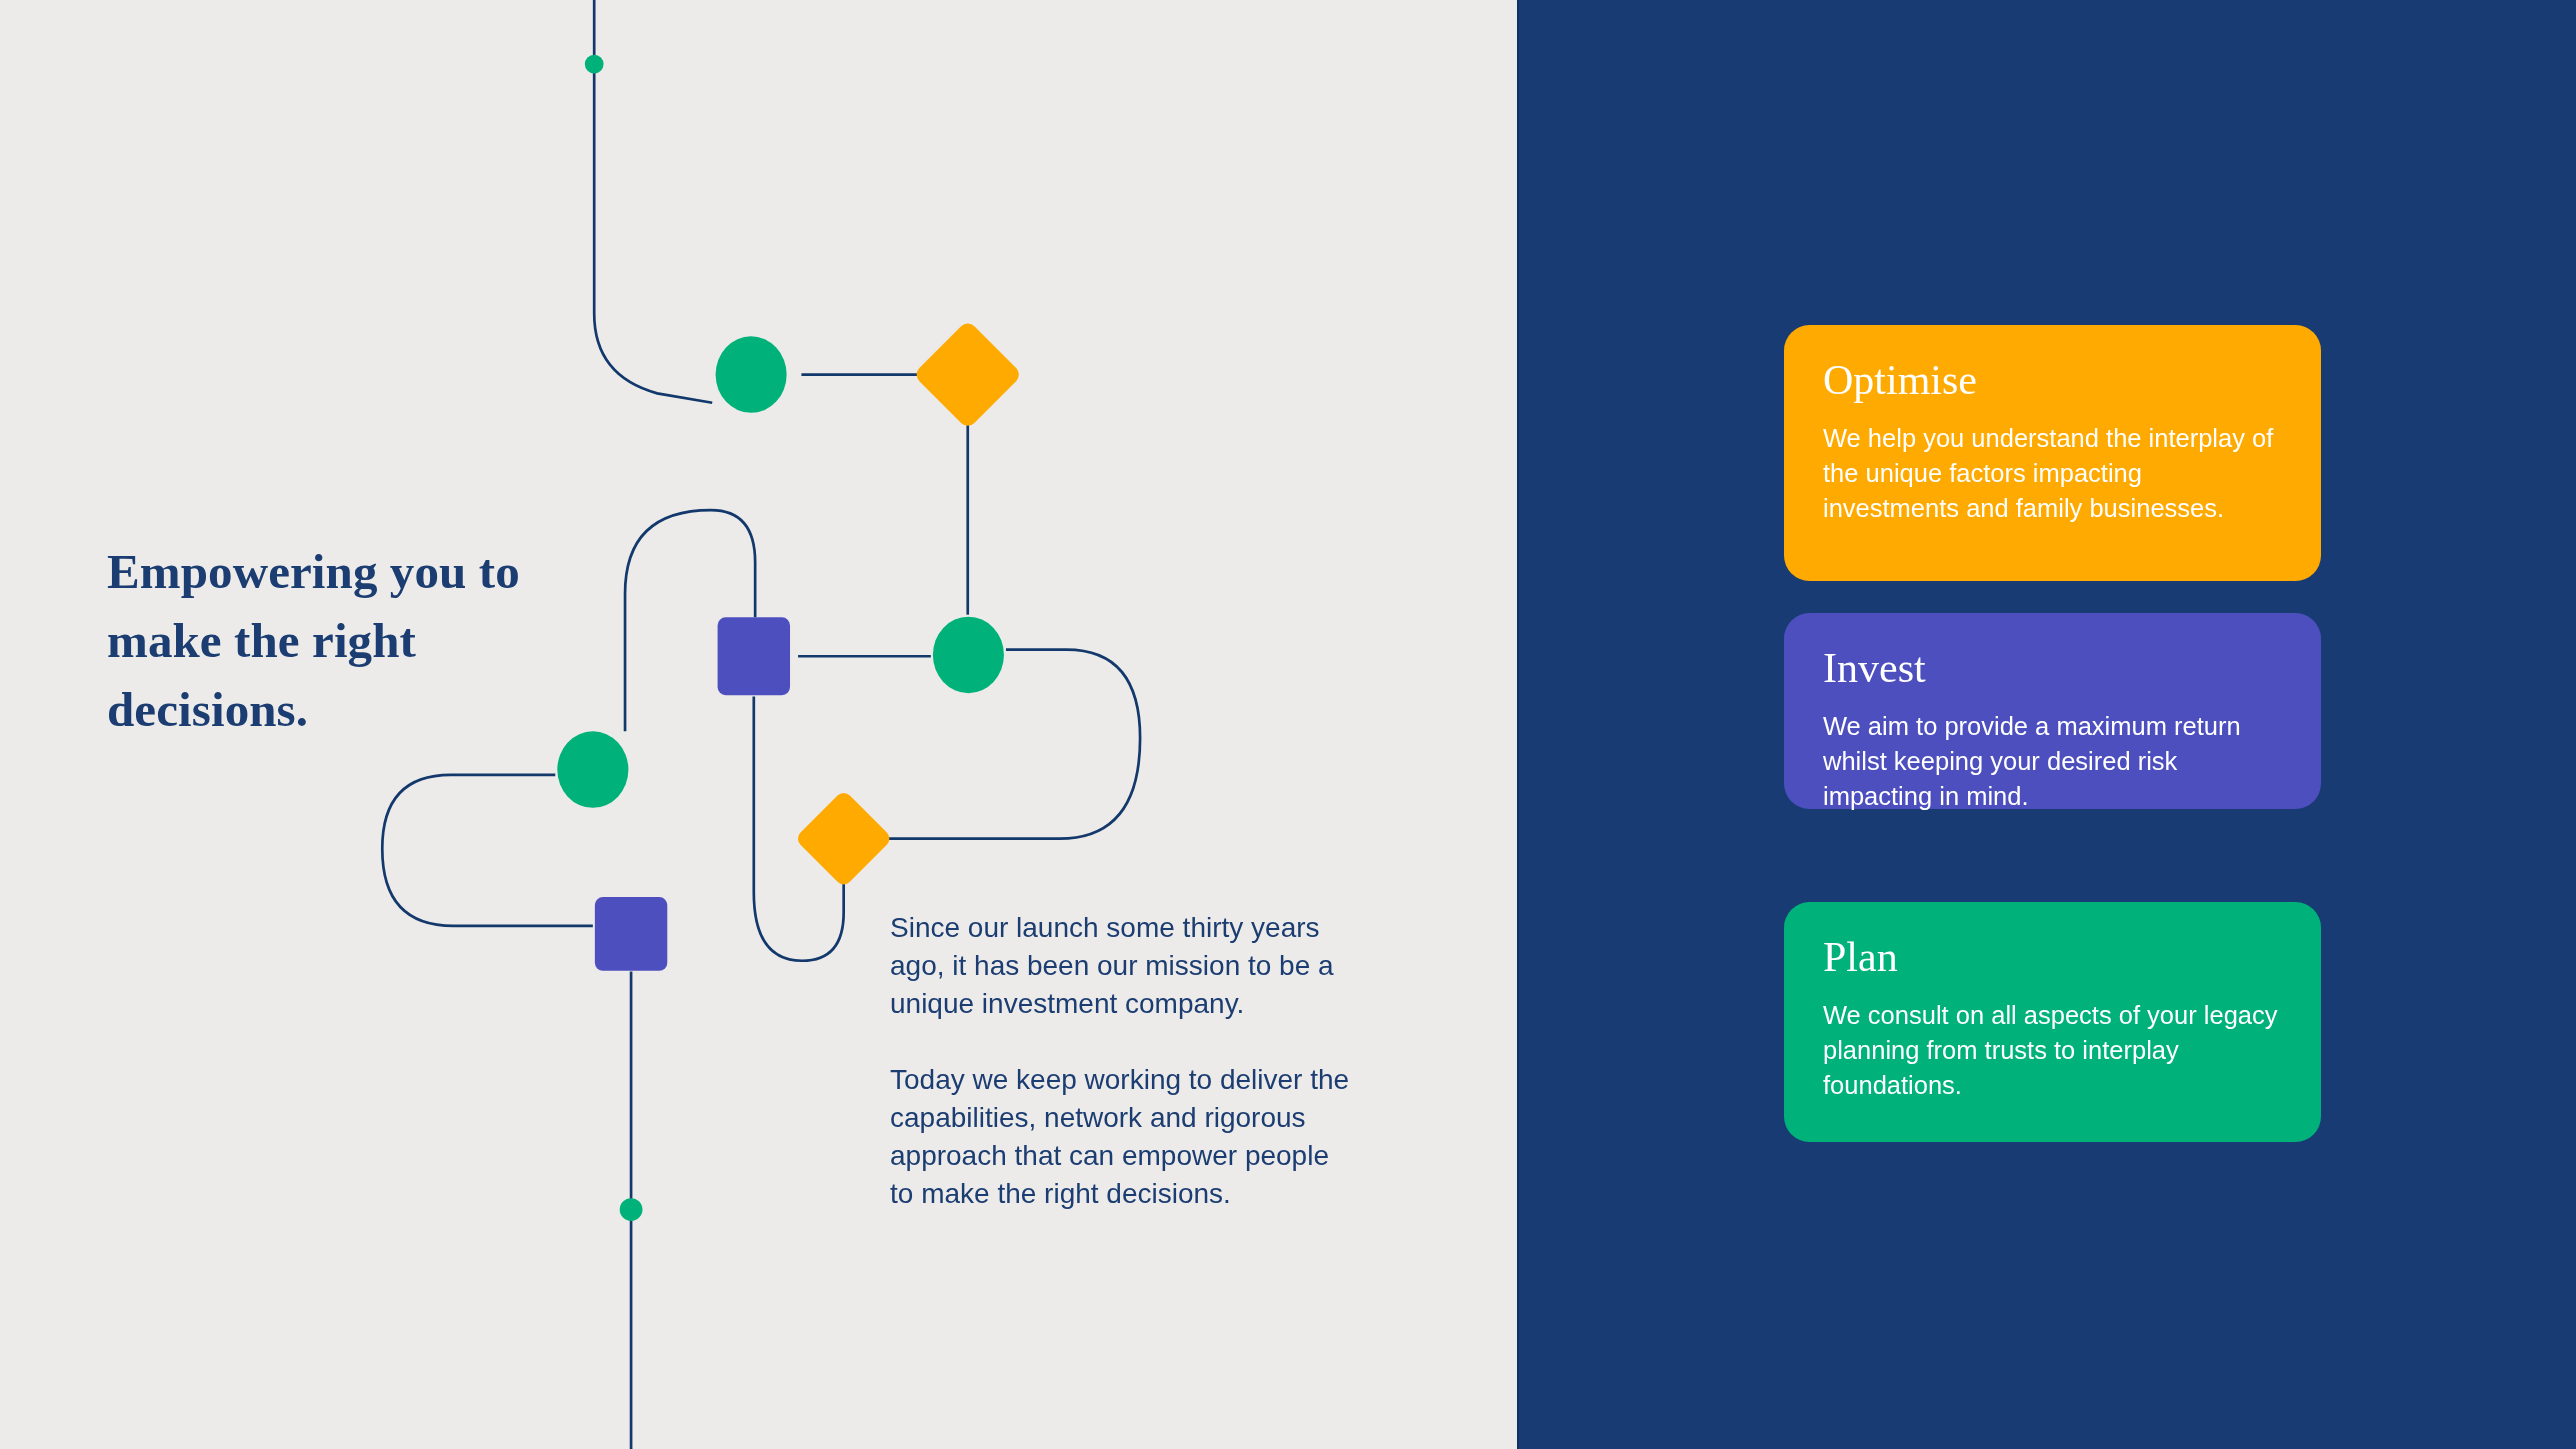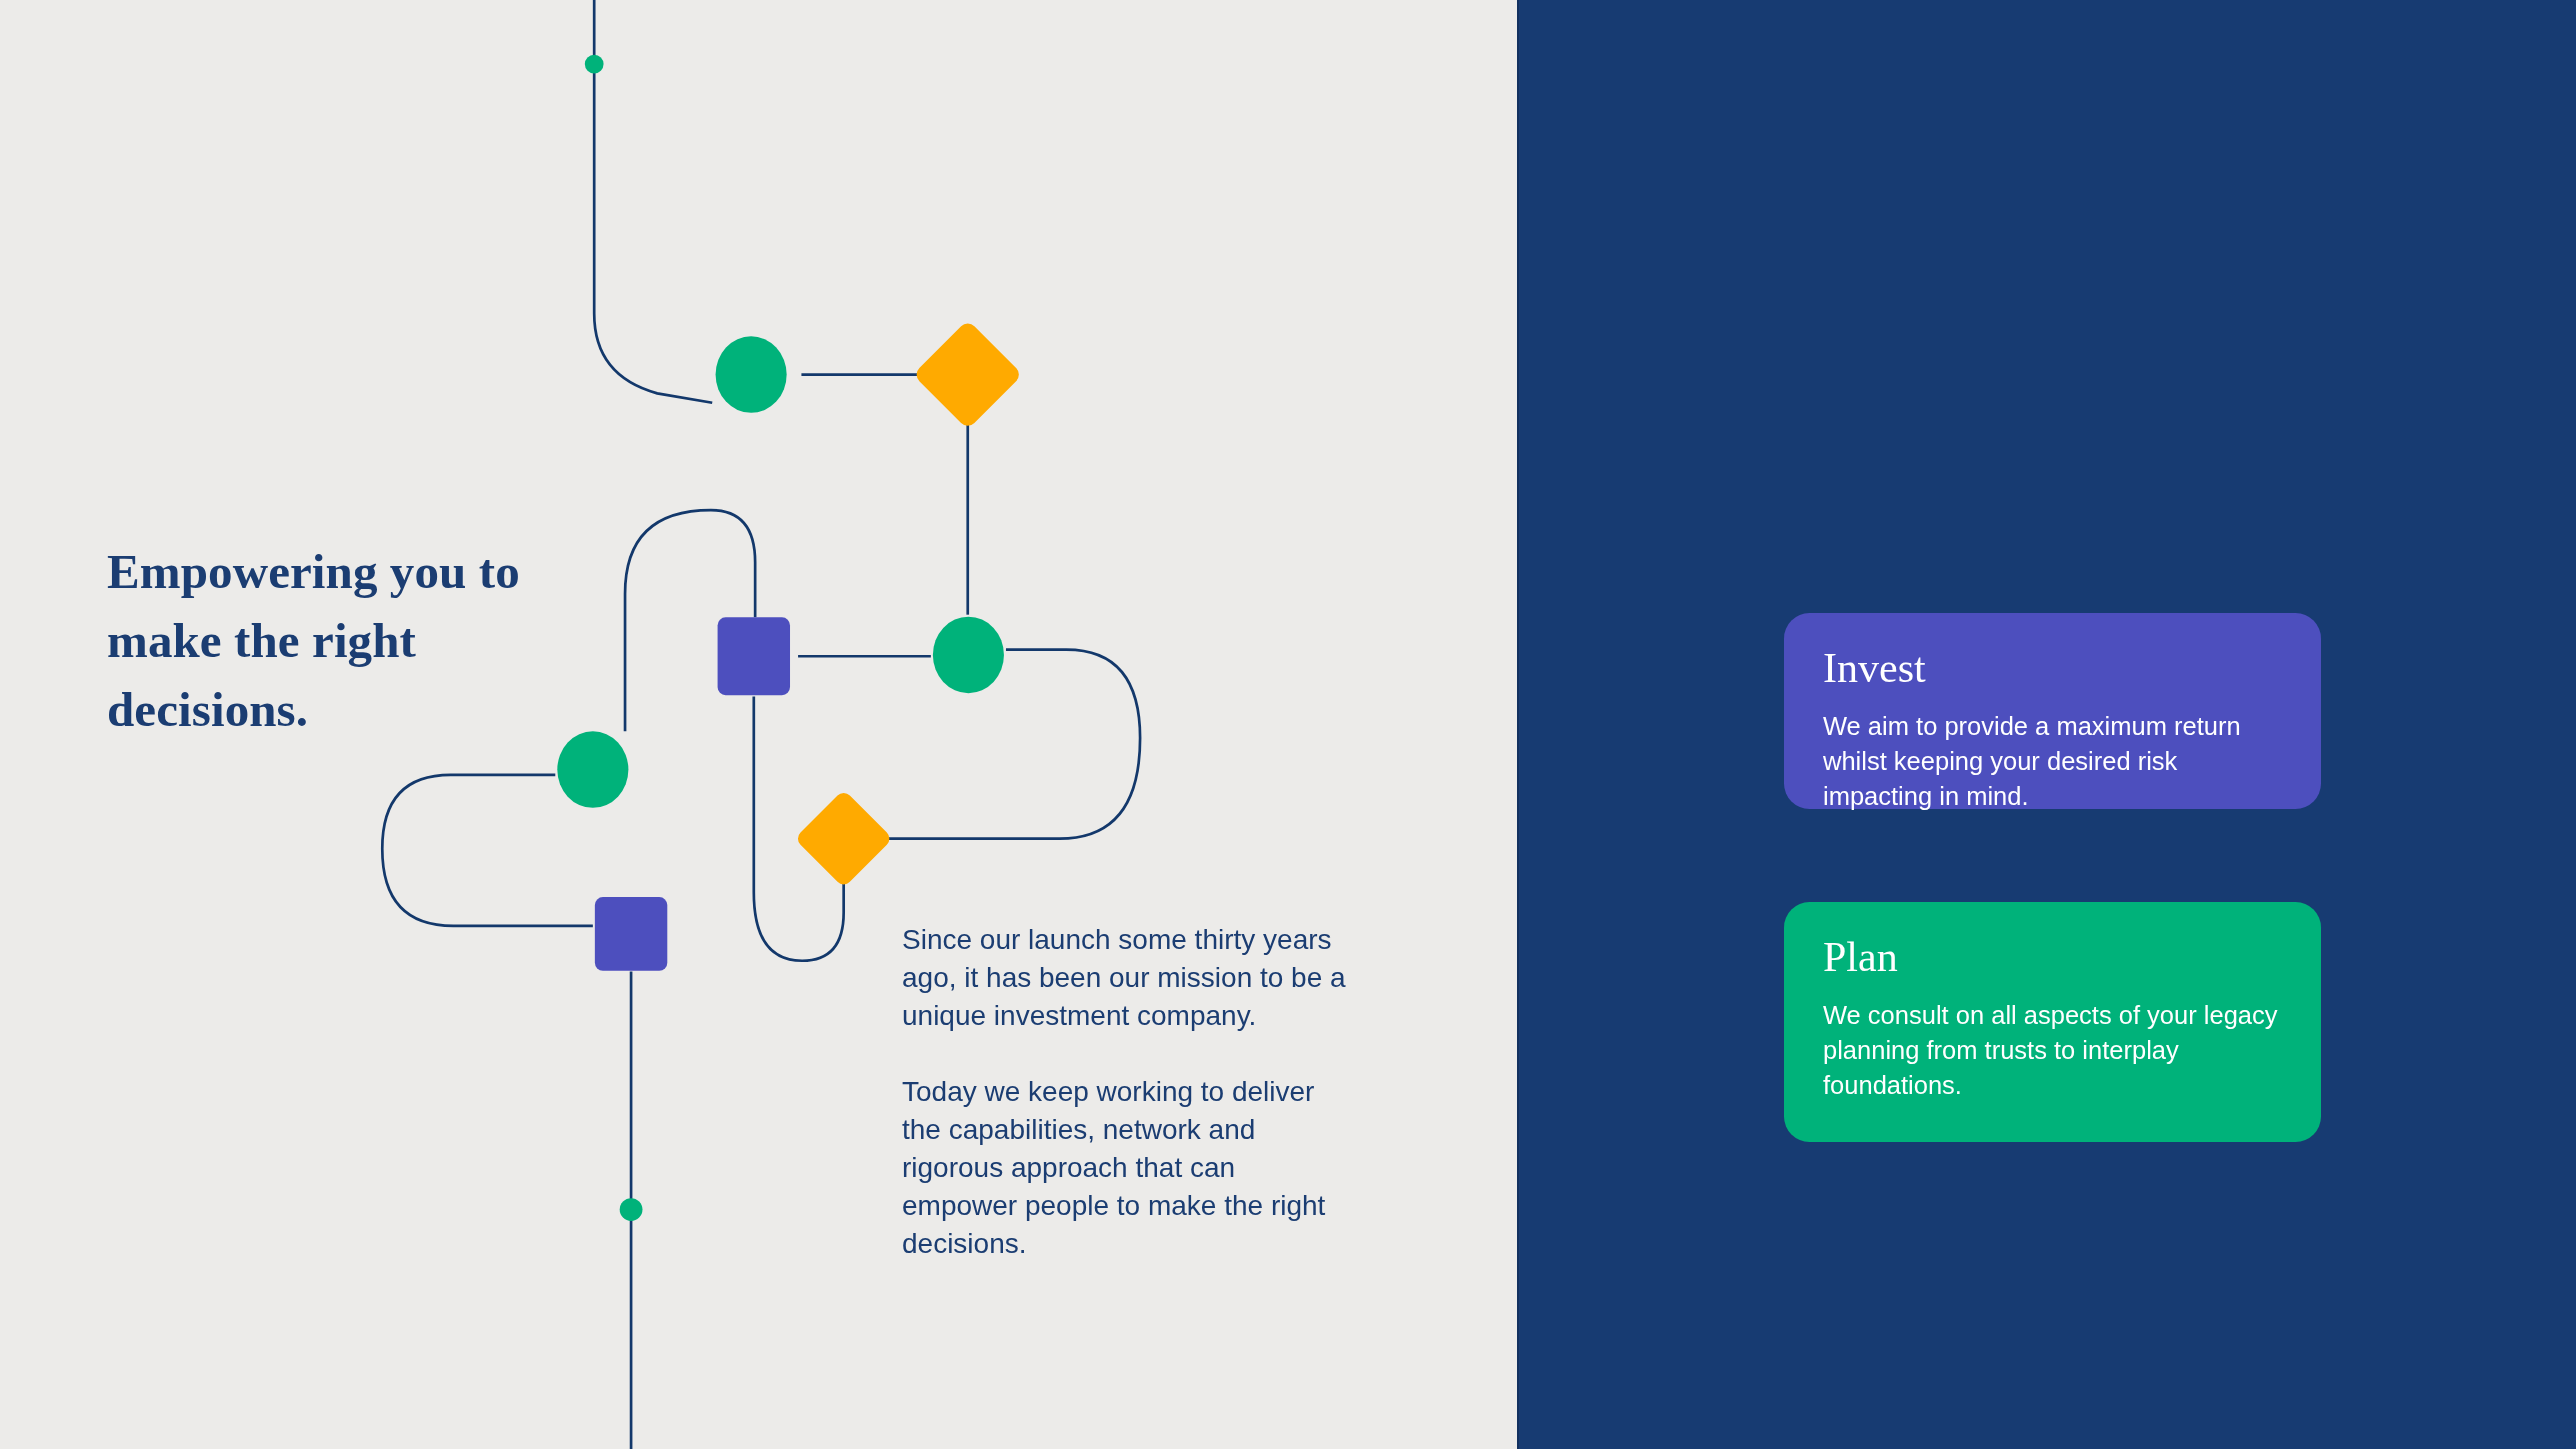--- a/index.html
+++ b/index.html
@@ -139,6 +139,10 @@
 
   <div id="right-panel">
 
+    <div class="card" id="card-optimise">
+      <h2 class="card-title">Optimise</h2>
+      <p class="card-body">We help you understand the interplay of the unique factors impacting investments and family businesses.</p>
+    </div>
 
     <div class="card" id="card-invest">
       <h2 class="card-title">Invest</h2>

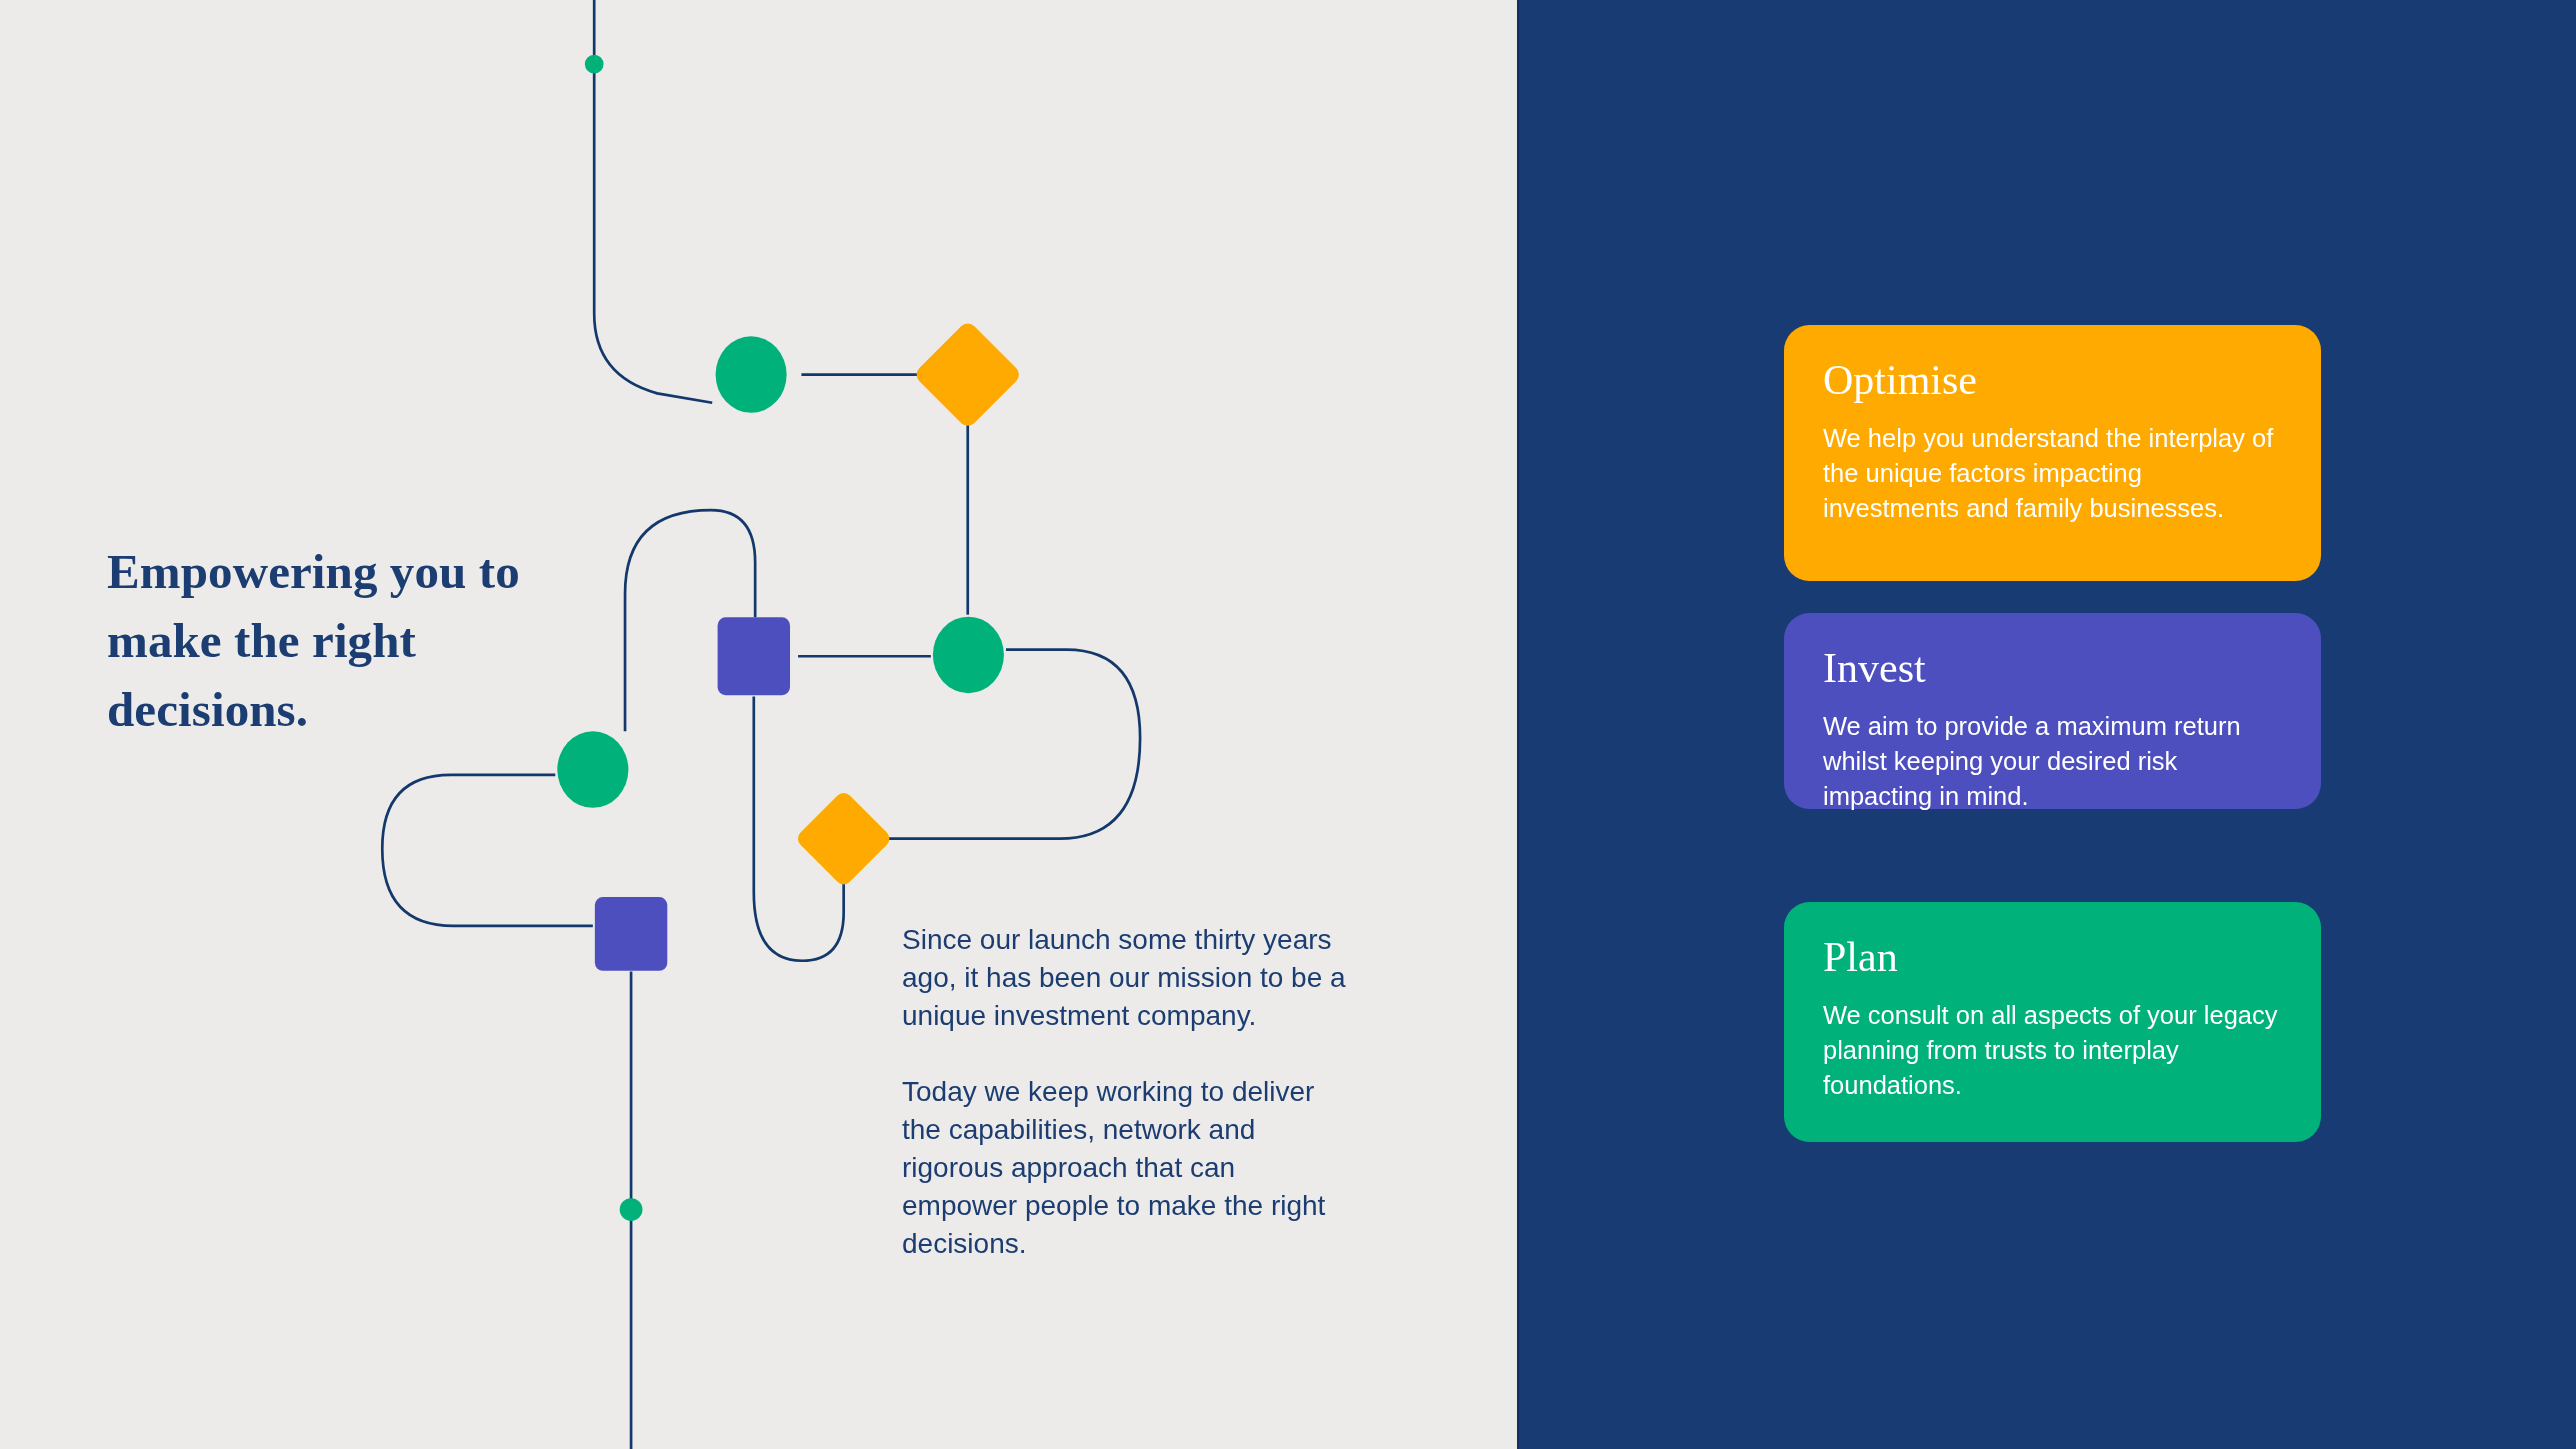--- a/index.html
+++ b/index.html
@@ -49,7 +49,7 @@
     font-size: 28px;
     line-height: 38px;
   }
-  #body-copy p { margin: 12px; }
+  #body-copy p { margin: 0; }
   #body-copy p + p { margin-top: 38px; }
 
   

